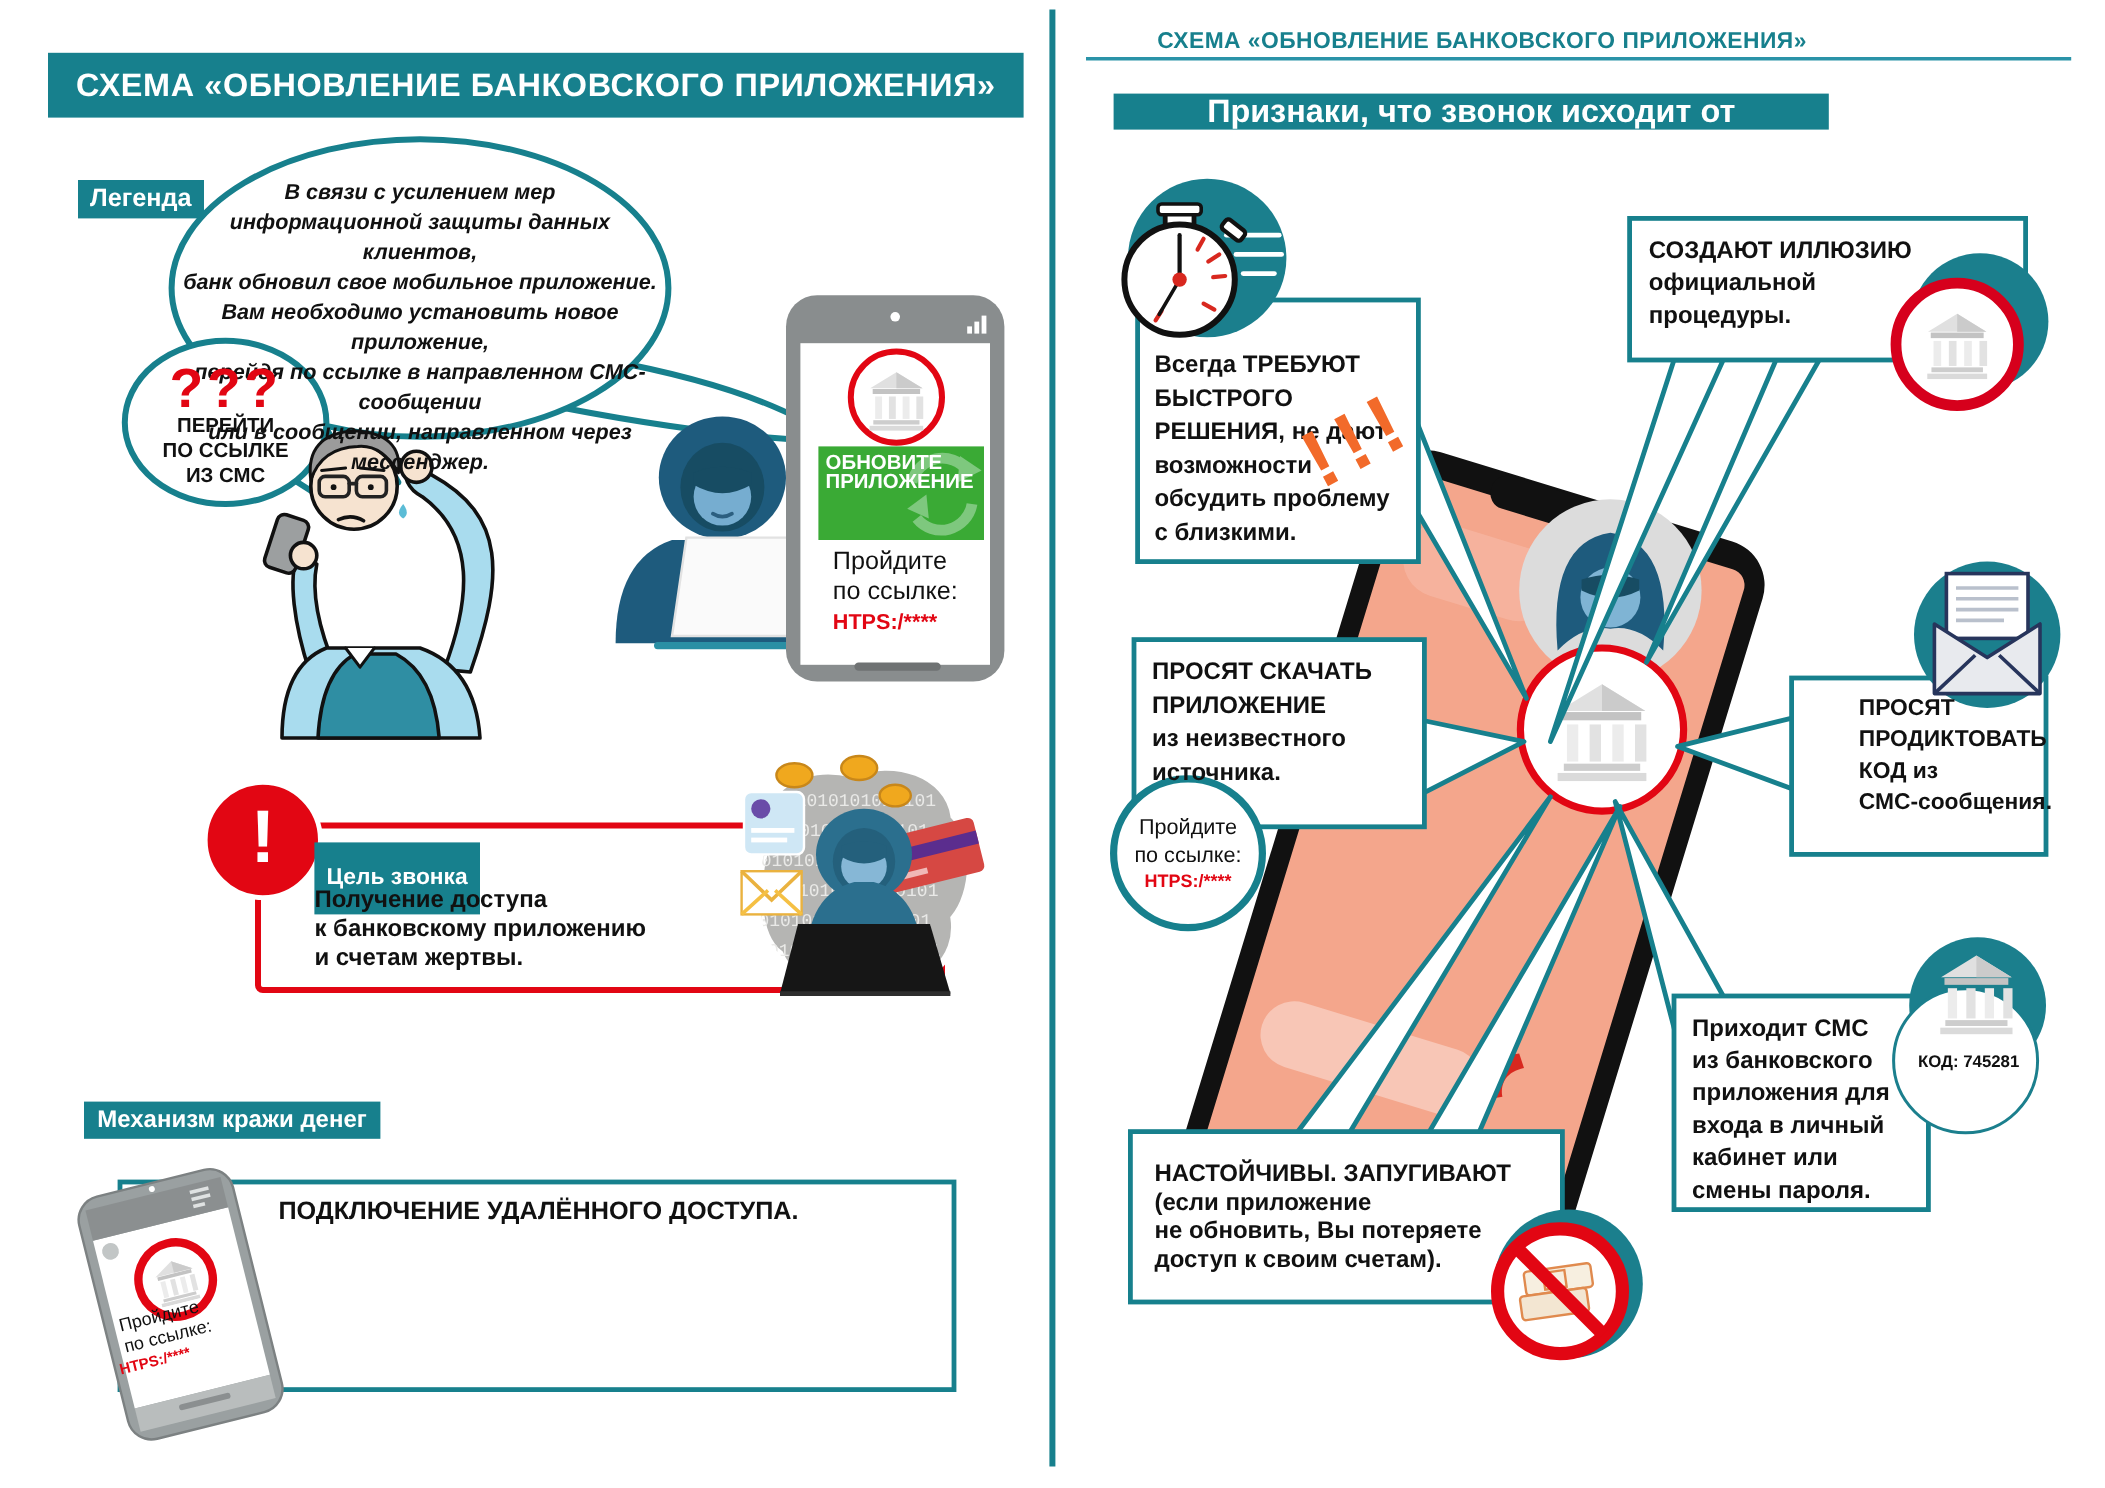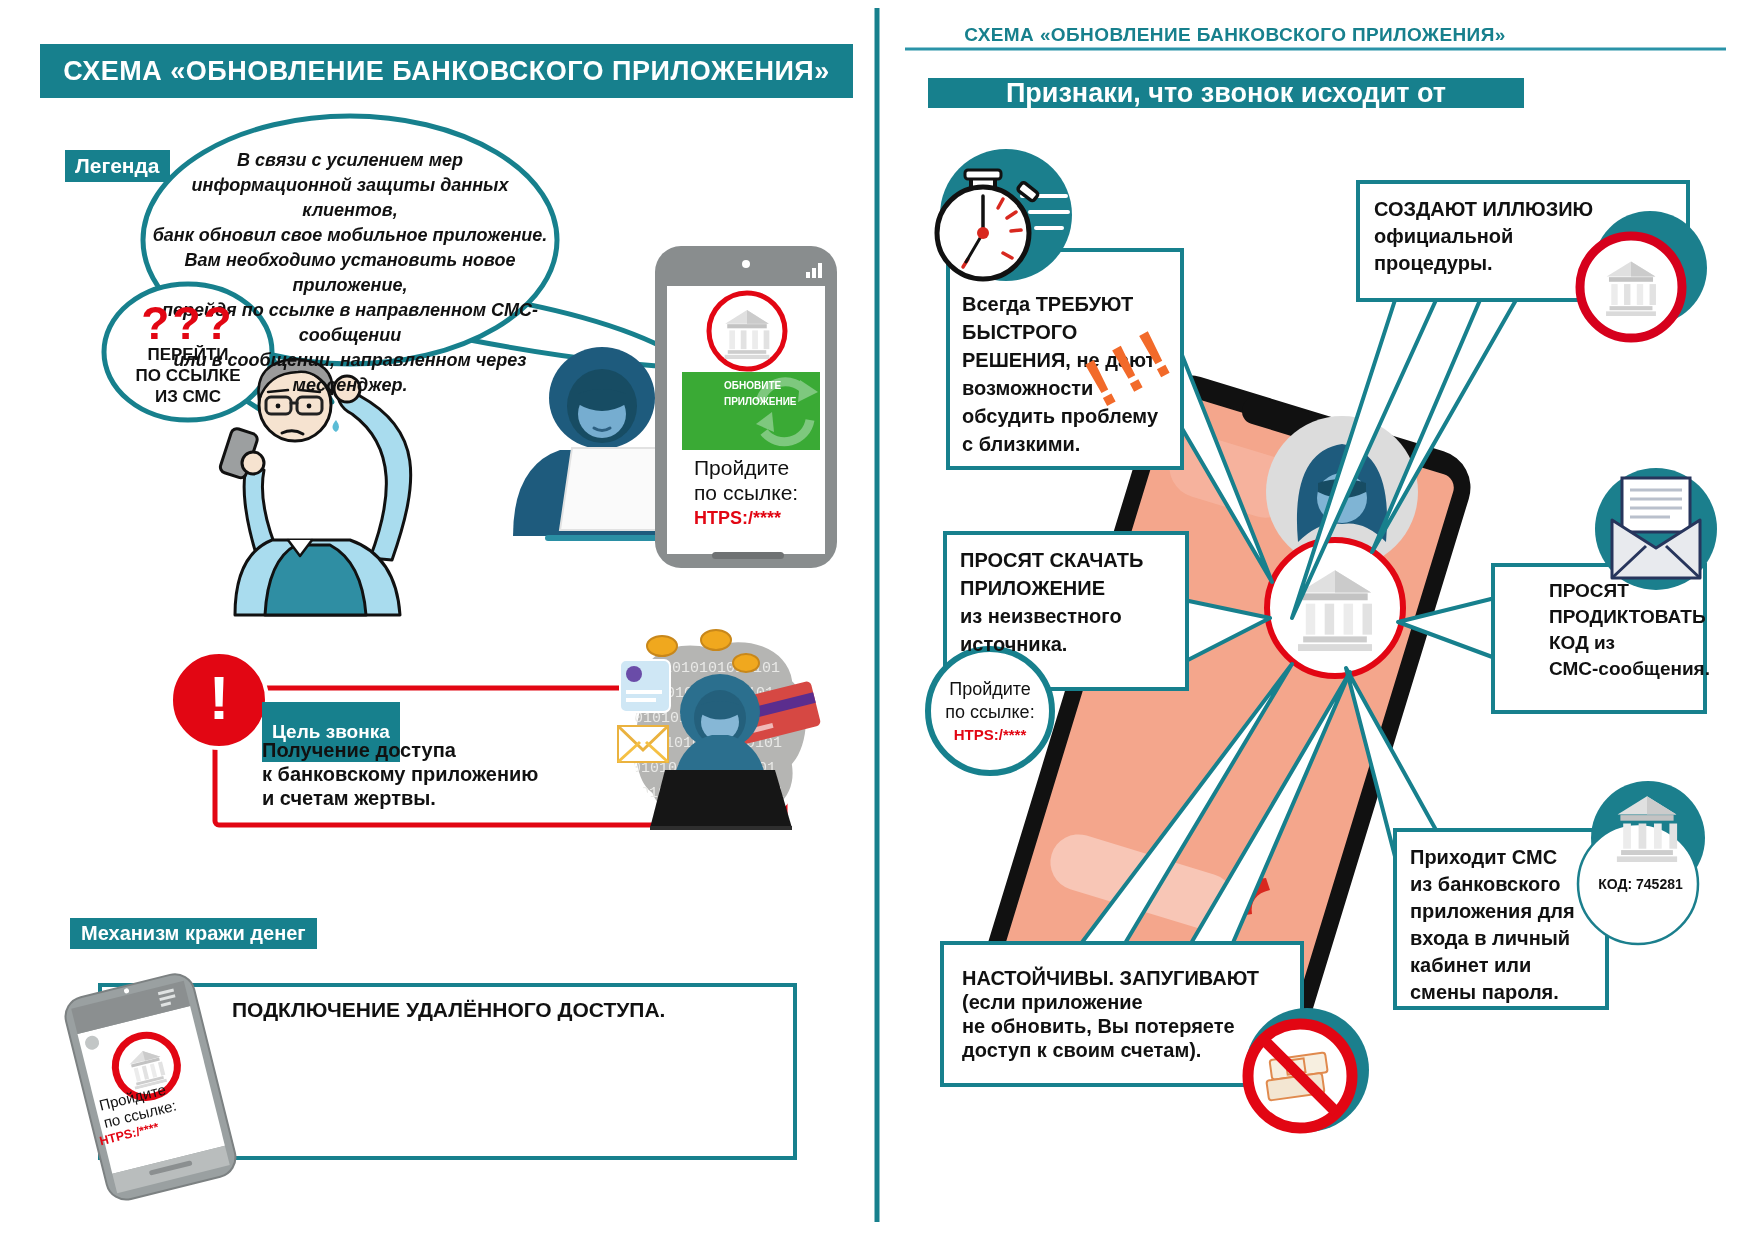--- a/index.html
+++ b/index.html
@@ -283,7 +283,7 @@
 ПО ССЫЛКЕ
 ИЗ СМС</div>
 
-  <div class="abs pre" style="left:724px;top:378px;width:110px;font-size:10px;font-weight:bold;color:#fff;line-height:16px;">ОБНОВИТЕ
+  <div class="abs pre" style="left:688px;top:378px;width:110px;font-size:17px;font-weight:bold;color:#fff;line-height:16px;">ОБНОВИТЕ
 ПРИЛОЖЕНИЕ</div>
   <div class="abs pre" style="left:694px;top:455px;width:130px;font-size:21px;color:#111;line-height:25px;">Пройдите
 по ссылке:</div>

